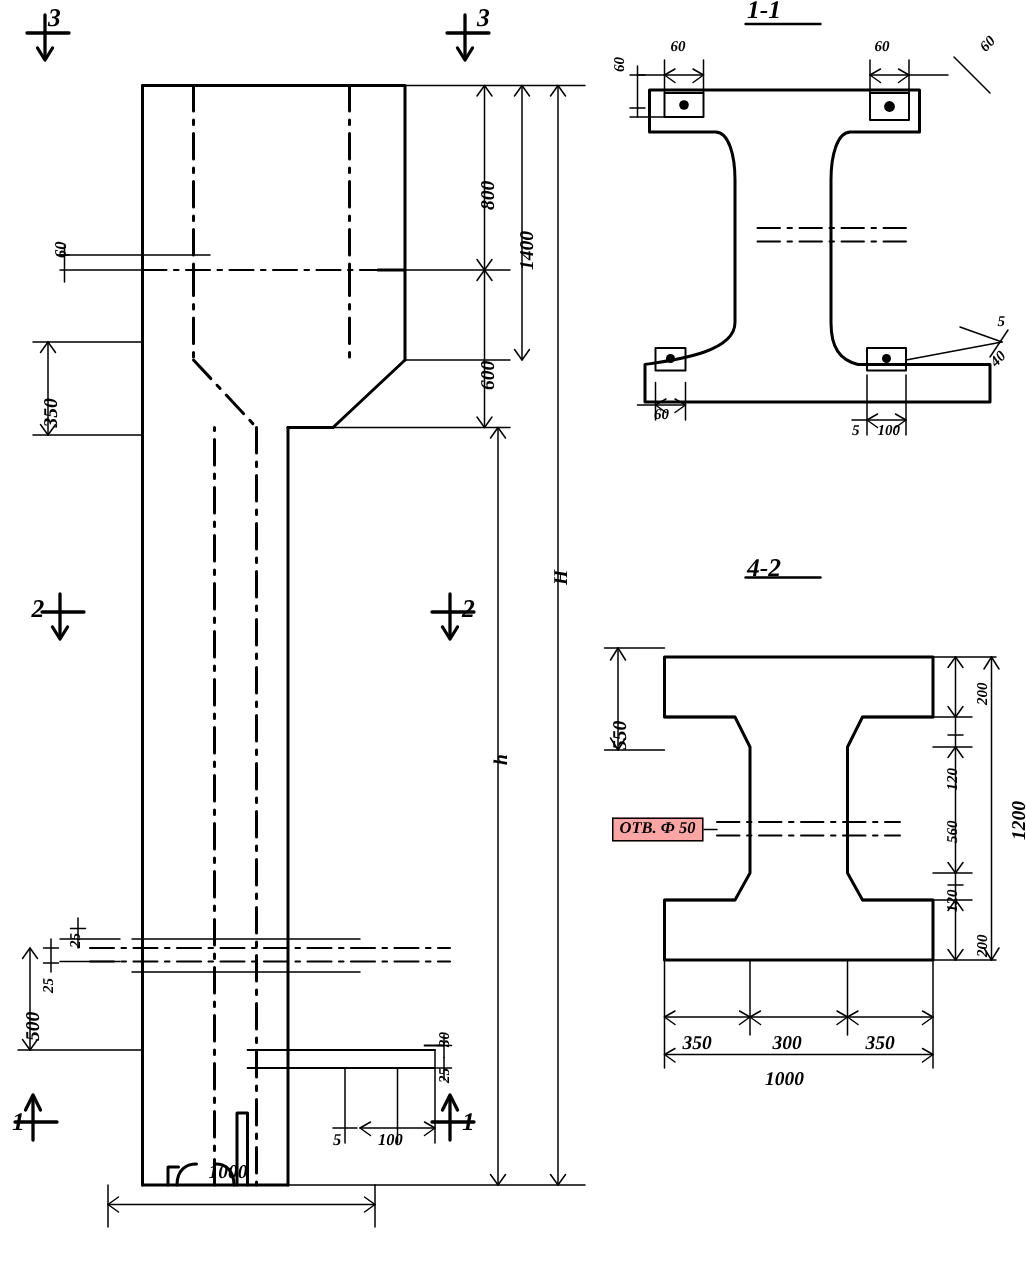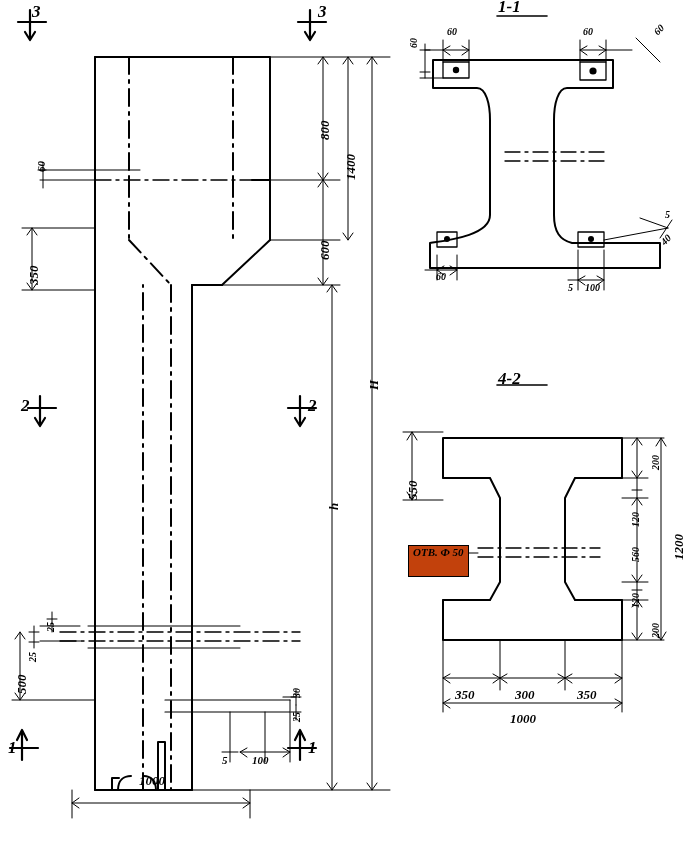--- a/index.html
+++ b/index.html
@@ -43,9 +43,9 @@
   .rotneg { transform: rotate(-45deg); transform-origin: left top; }
   .boxed {
     border: 1.3px solid #000;
-    padding: 1px 4px 18px 4px;
+    padding: 1px 4px 2px 4px;
     font-size: 11px;
-    background: #c2410c;
+    background: #fca5a5;
   }
 </style>
 </head>

